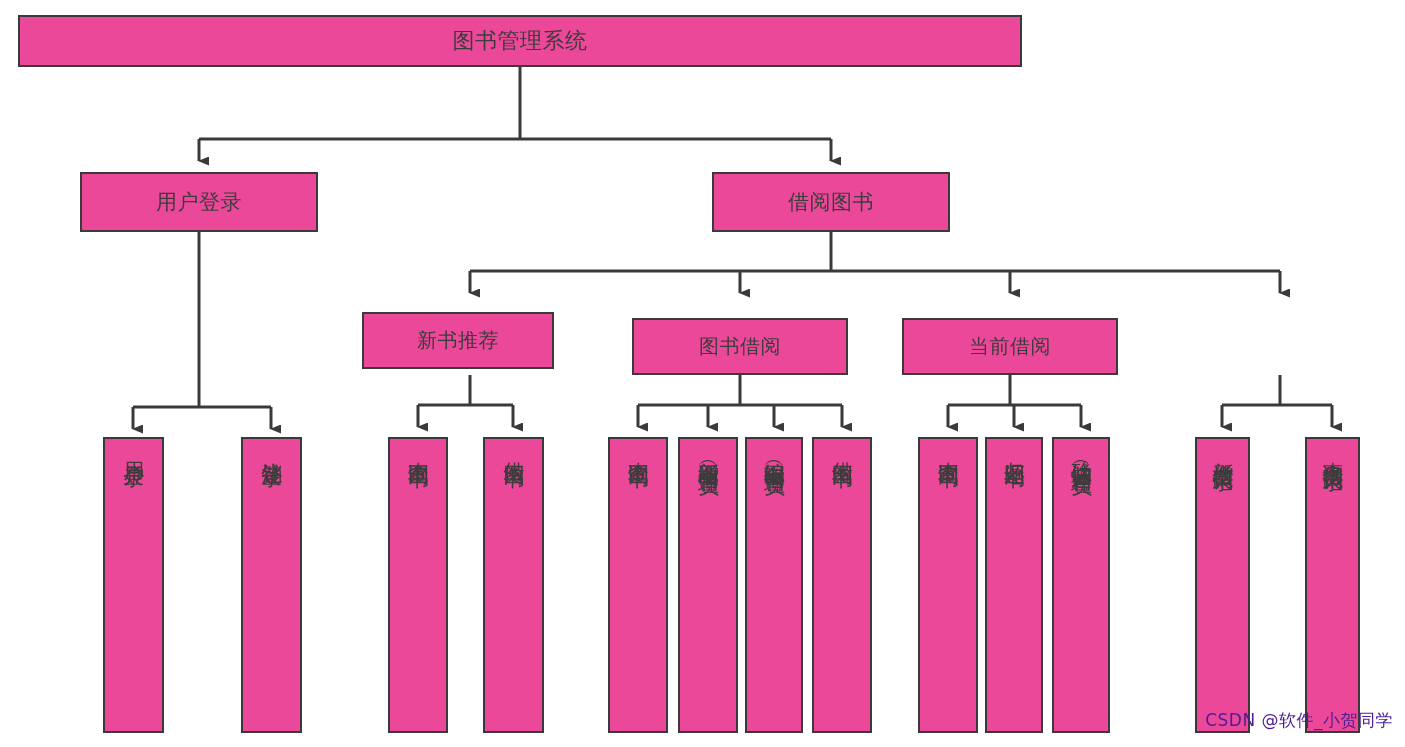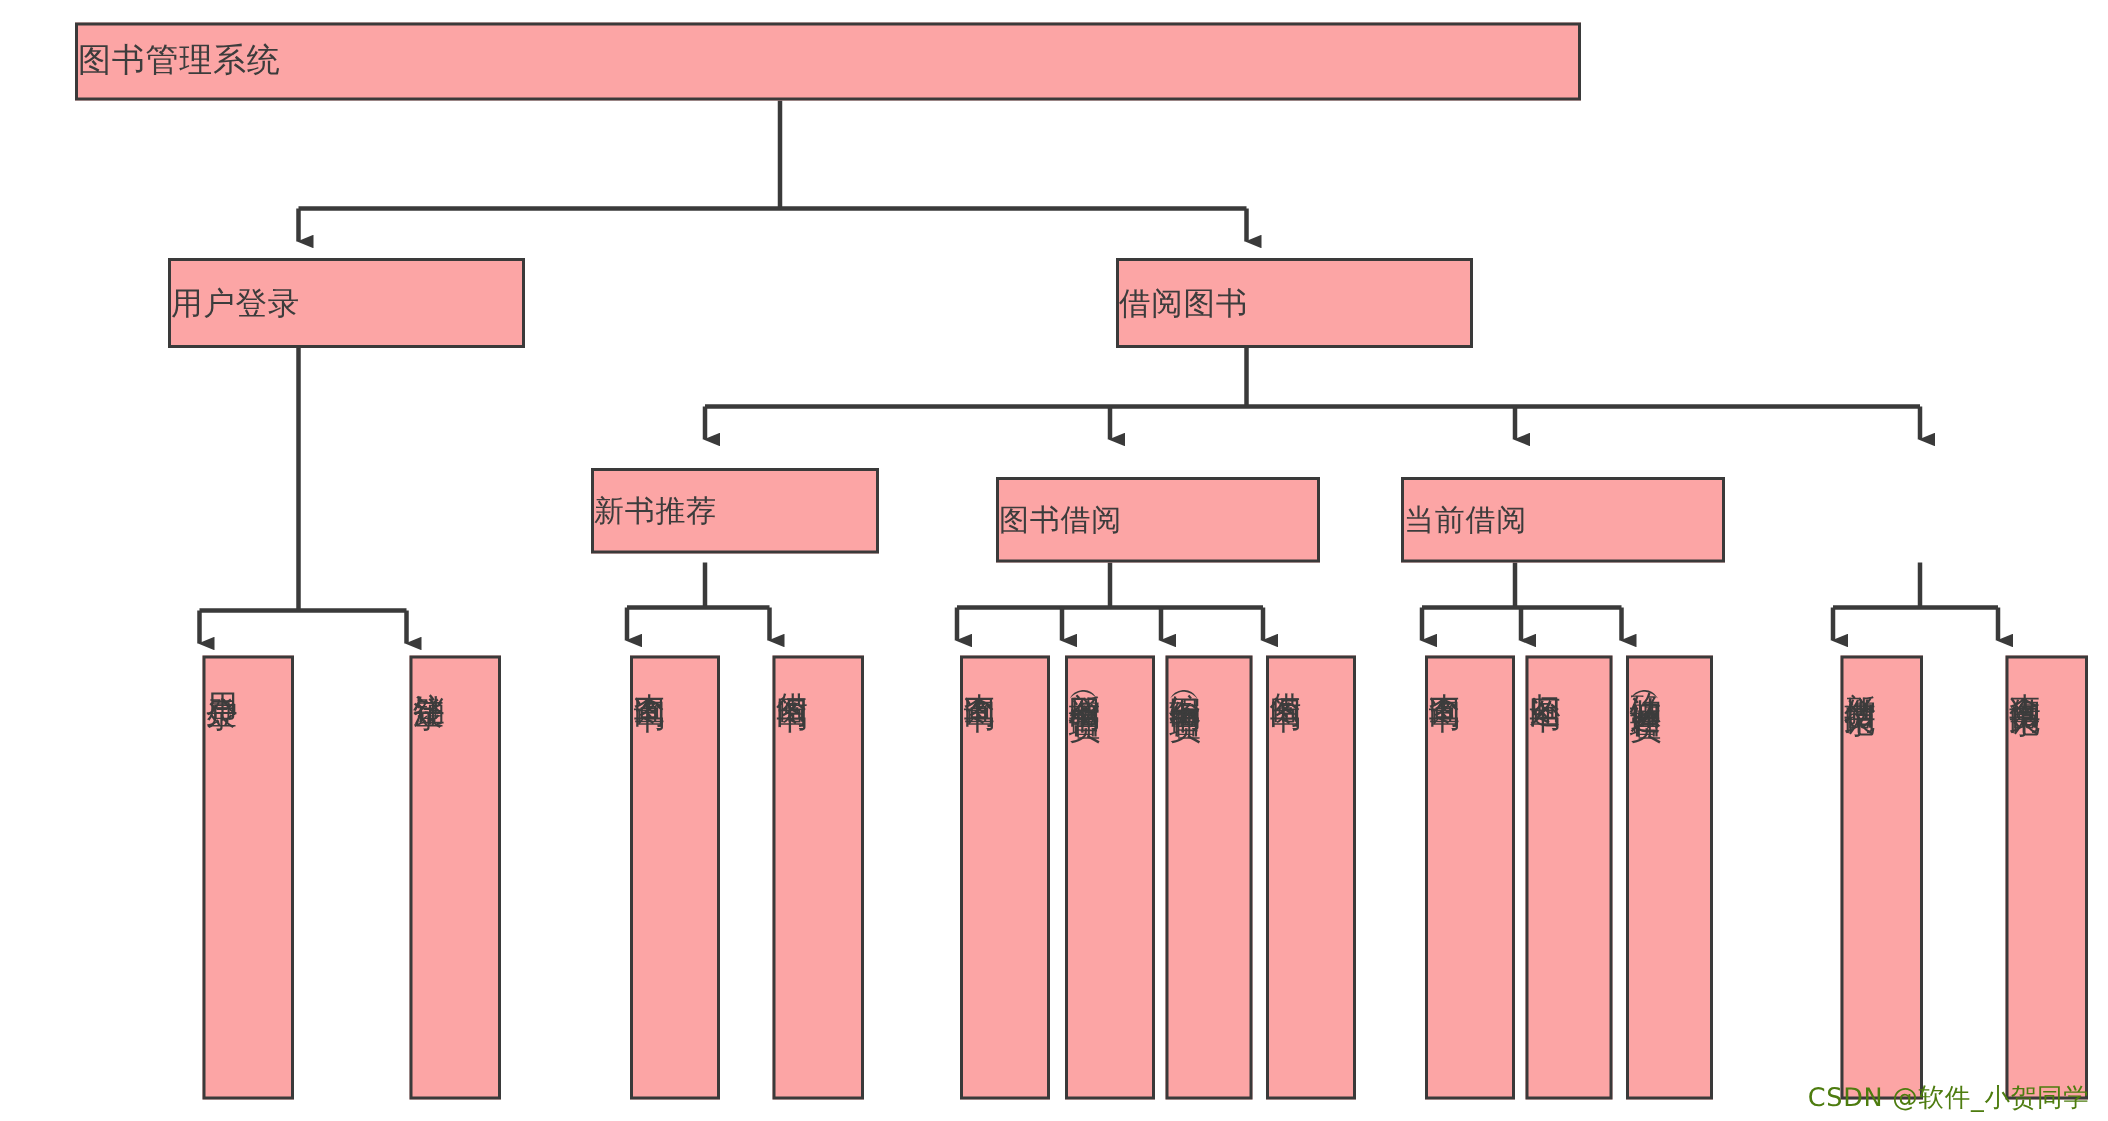--- a/index.html
+++ b/index.html
@@ -29,11 +29,11 @@
     position: absolute;
     box-sizing: border-box;
     border: 2px solid #3a3a3a;
-    background: #fca5a5;
+    background: #ec4899;
     display: flex;
     align-items: center;
+    justify-content: center;
     z-index: 2;
-    margin-left: 32px;
   }
   .node-label {
     color: #3c3c3c;

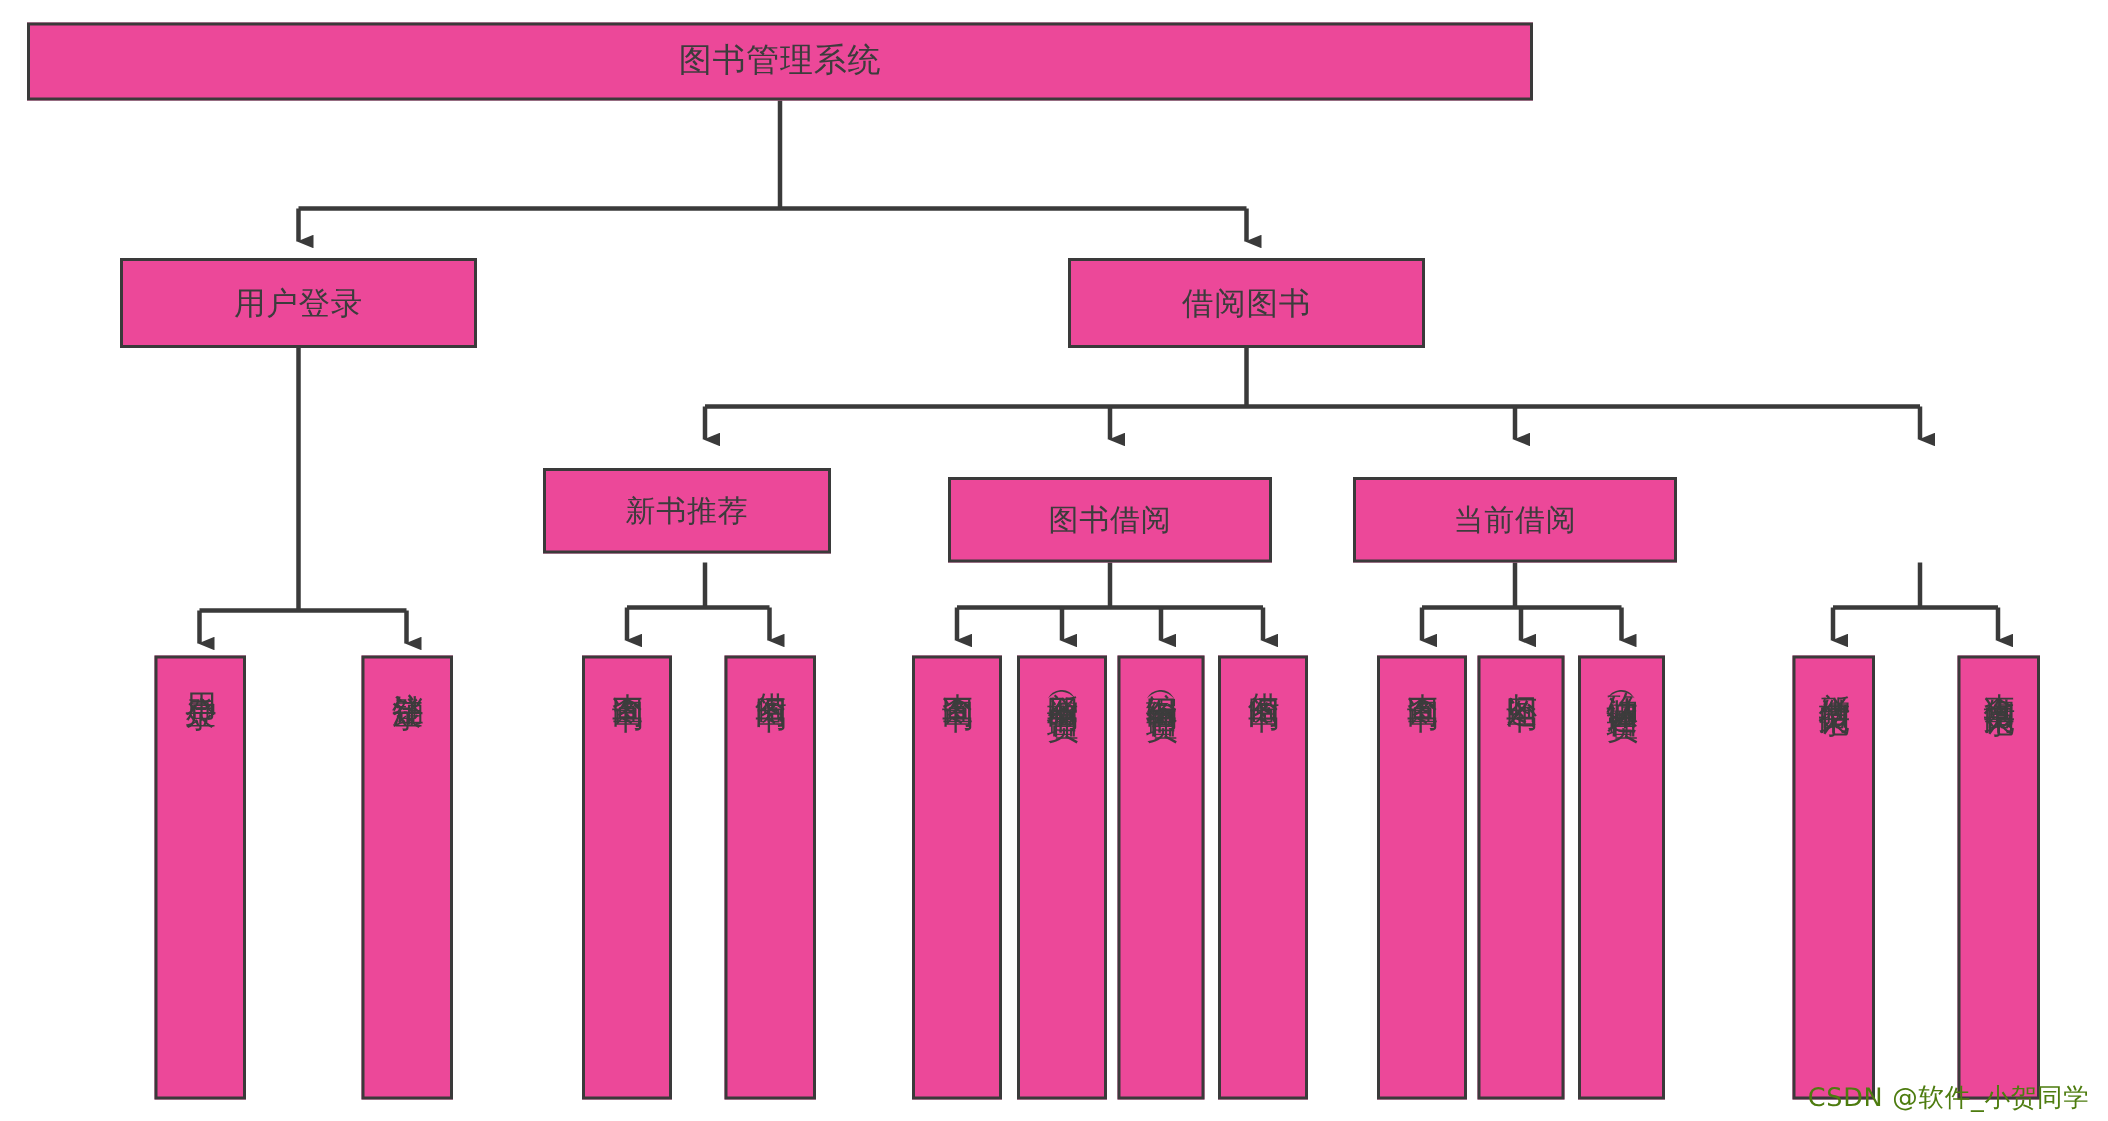--- a/index.html
+++ b/index.html
@@ -60,8 +60,8 @@
   #watermark {
     position: absolute;
     right: 12px;
-    bottom: 4px;
-    color: #4d7c0f;
+    bottom: 15px;
+    color: #4c1d95;
     font-size: 17px;
     letter-spacing: 0.5px;
     z-index: 5;

